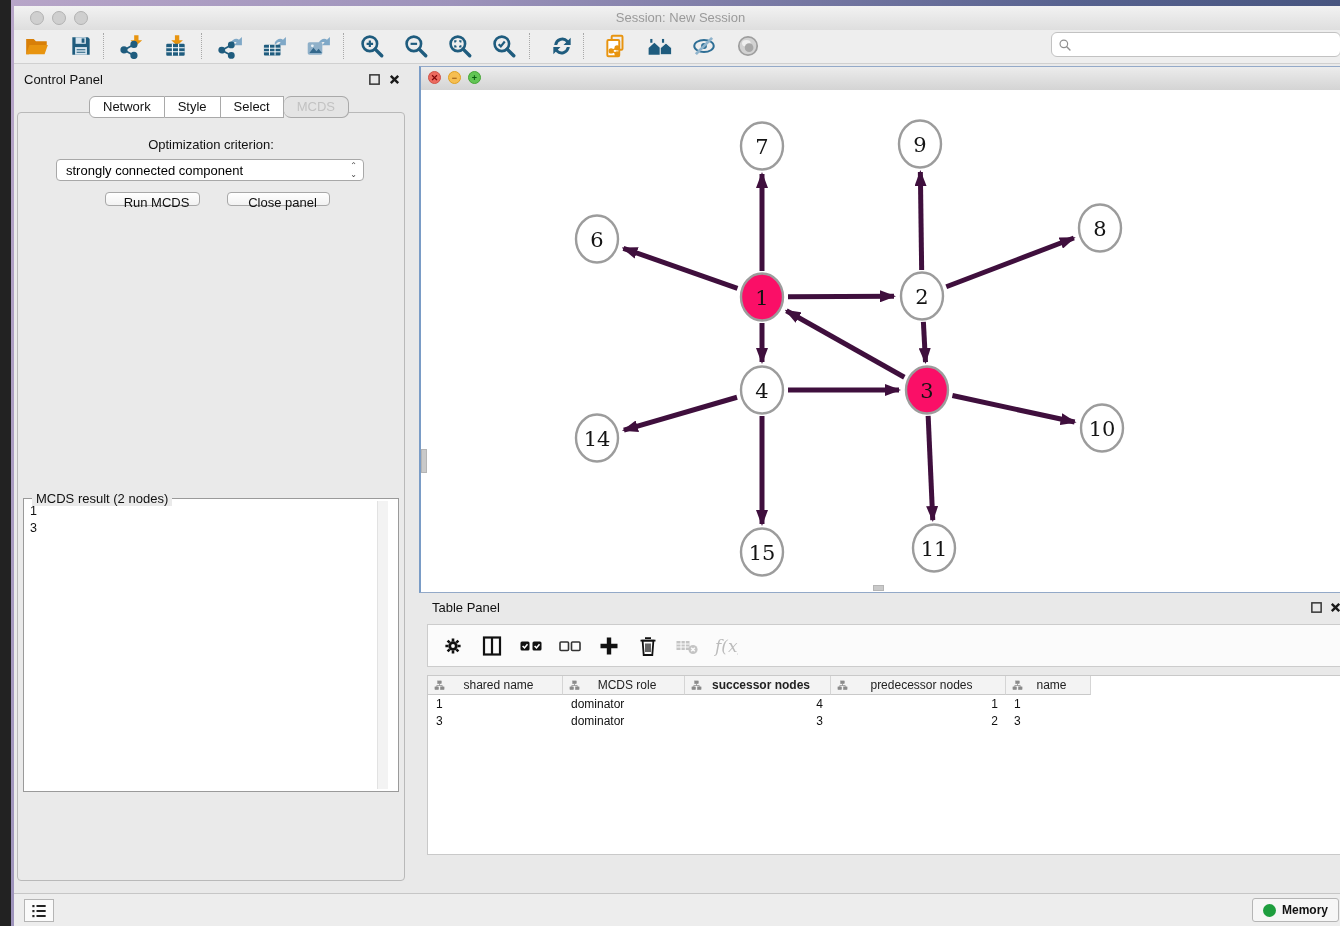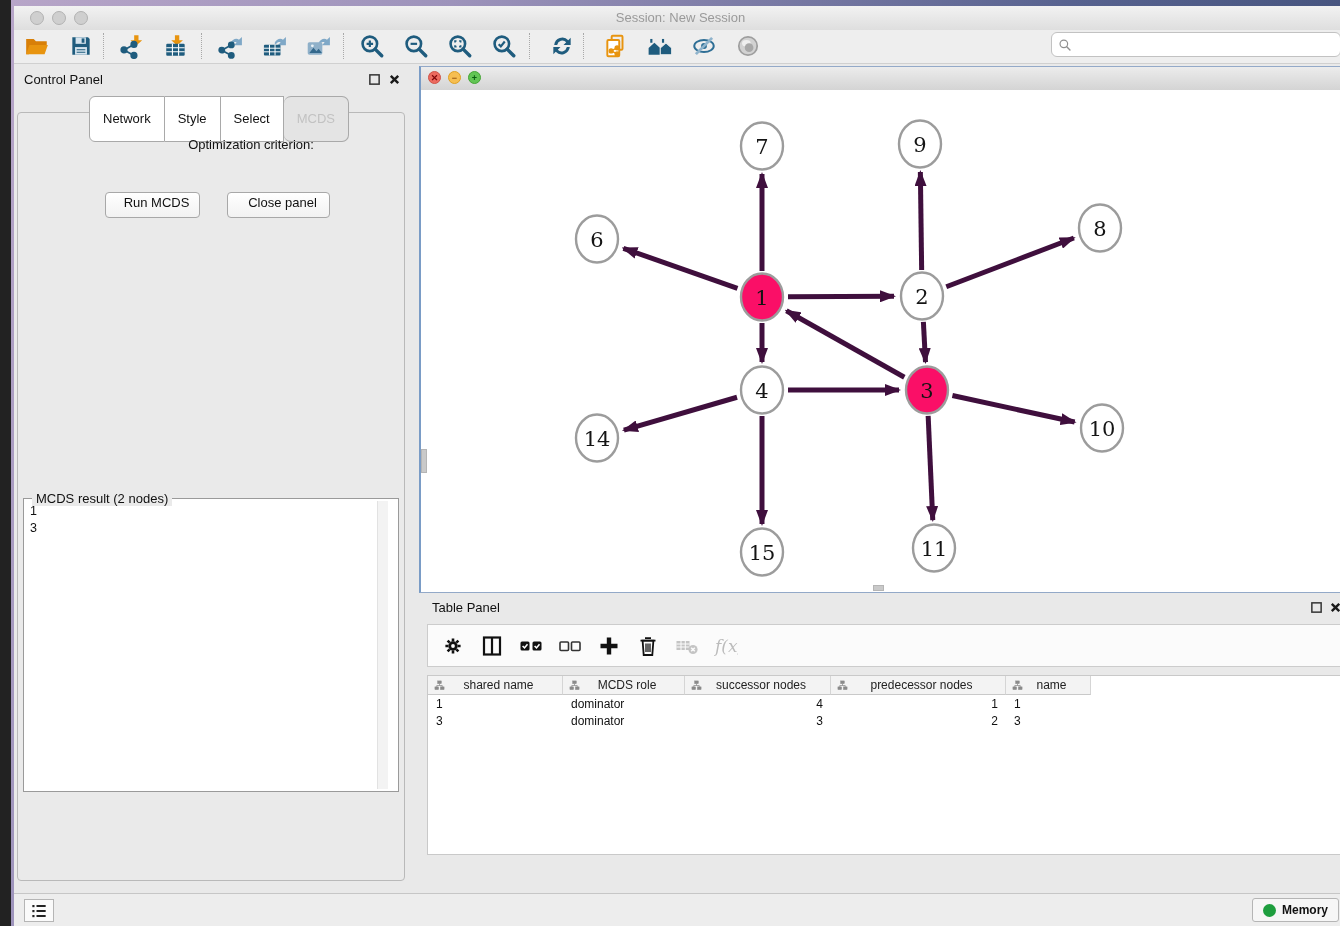--- a/index.html
+++ b/index.html
@@ -26,7 +26,7 @@
   .panel-hicon{position:absolute;width:14px;height:14px;cursor:default;}
   .cp-body{left:6px;top:112px;width:388px;height:769px;background:#eaeaea;border:1px solid #b9b9b9;border-radius:4px;box-sizing:border-box;}
   .tabrow{display:flex;position:absolute;}
-  .tab{height:20px;line-height:20px;padding:12px 13px;font-size:13px;background:#fff;color:#111;
+  .tab{height:20px;line-height:20px;padding:0 13px;font-size:13px;background:#fff;color:#111;
     border:1px solid #a9a9a9;border-left:none;text-align:center;cursor:default;}
   .tab:first-child{border-left:1px solid #a9a9a9;border-top-left-radius:6px;border-bottom-left-radius:6px;}
   .tab:last-child{border-top-right-radius:6px;border-bottom-right-radius:6px;border-radius:7px;}

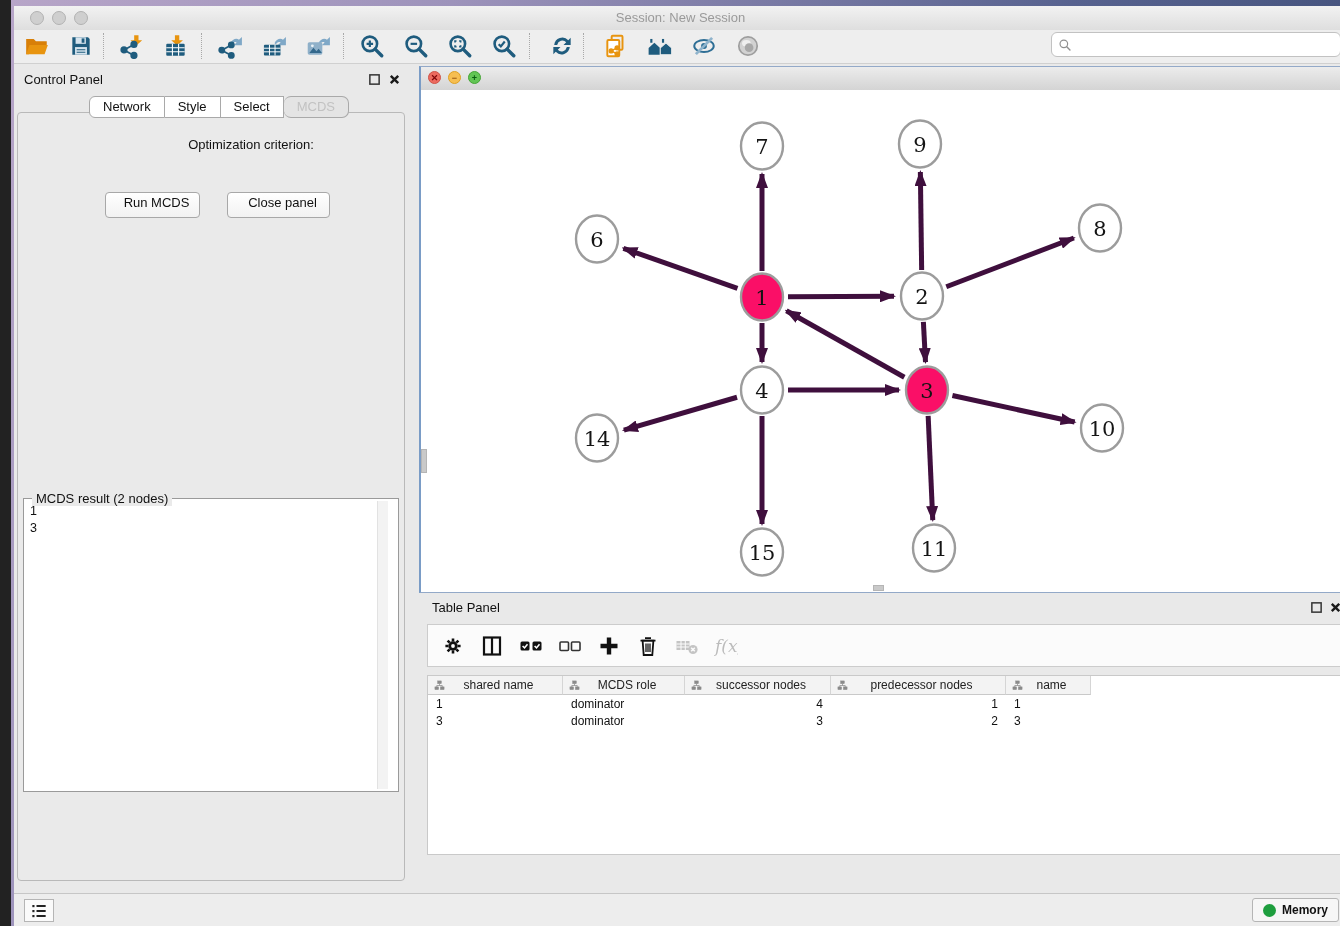--- a/index.html
+++ b/index.html
@@ -31,7 +31,7 @@
   .tab:first-child{border-left:1px solid #a9a9a9;border-top-left-radius:6px;border-bottom-left-radius:6px;}
   .tab:last-child{border-top-right-radius:6px;border-bottom-right-radius:6px;border-radius:7px;}
   .tab.active{background:#e4e4e4;color:#c2c2c2;}
-  .opt-label{left:6px;top:137px;width:388px;text-align:center;font-size:13px;color:#111;padding-left:40px;}
+  .opt-label{left:6px;top:137px;width:388px;text-align:center;font-size:13px;color:#111;}
   .dropdown{left:45px;top:159px;width:308px;height:22px;background:#fff;border:1px solid #a8a8a8;border-radius:4px;
     box-sizing:border-box;font-size:13px;display:flex;align-items:center;padding-left:9px;cursor:default;}
   .dd-stepper{position:absolute;right:6px;top:1px;font-size:8px;color:#444;line-height:9px;text-align:center;}

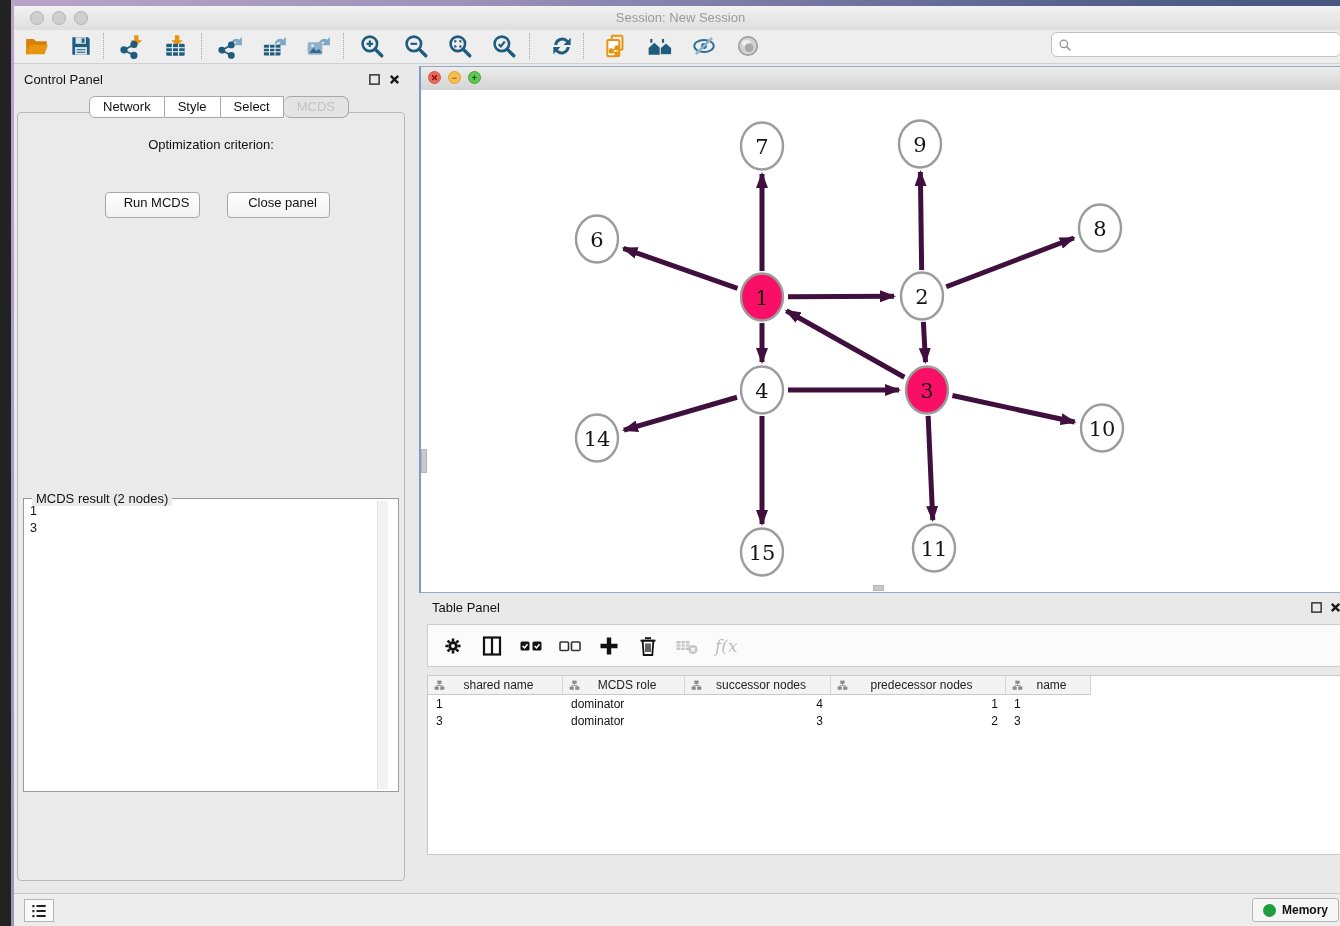--- a/index.html
+++ b/index.html
@@ -281,6 +281,10 @@
       <div class="tab active">MCDS</div>
     </div>
   <div class="abs opt-label">Optimization criterion:</div>
+  <div class="abs dropdown">
+    <span>strongly connected component</span>
+    <span class="dd-stepper">⌃<br>⌄</span>
+  </div>
   <div class="btn" style="left:94px;top:192px;width:95px">Run MCDS</div>
   <div class="btn" style="left:216px;top:192px;width:103px">Close panel</div>
   <div class="abs groupbox">

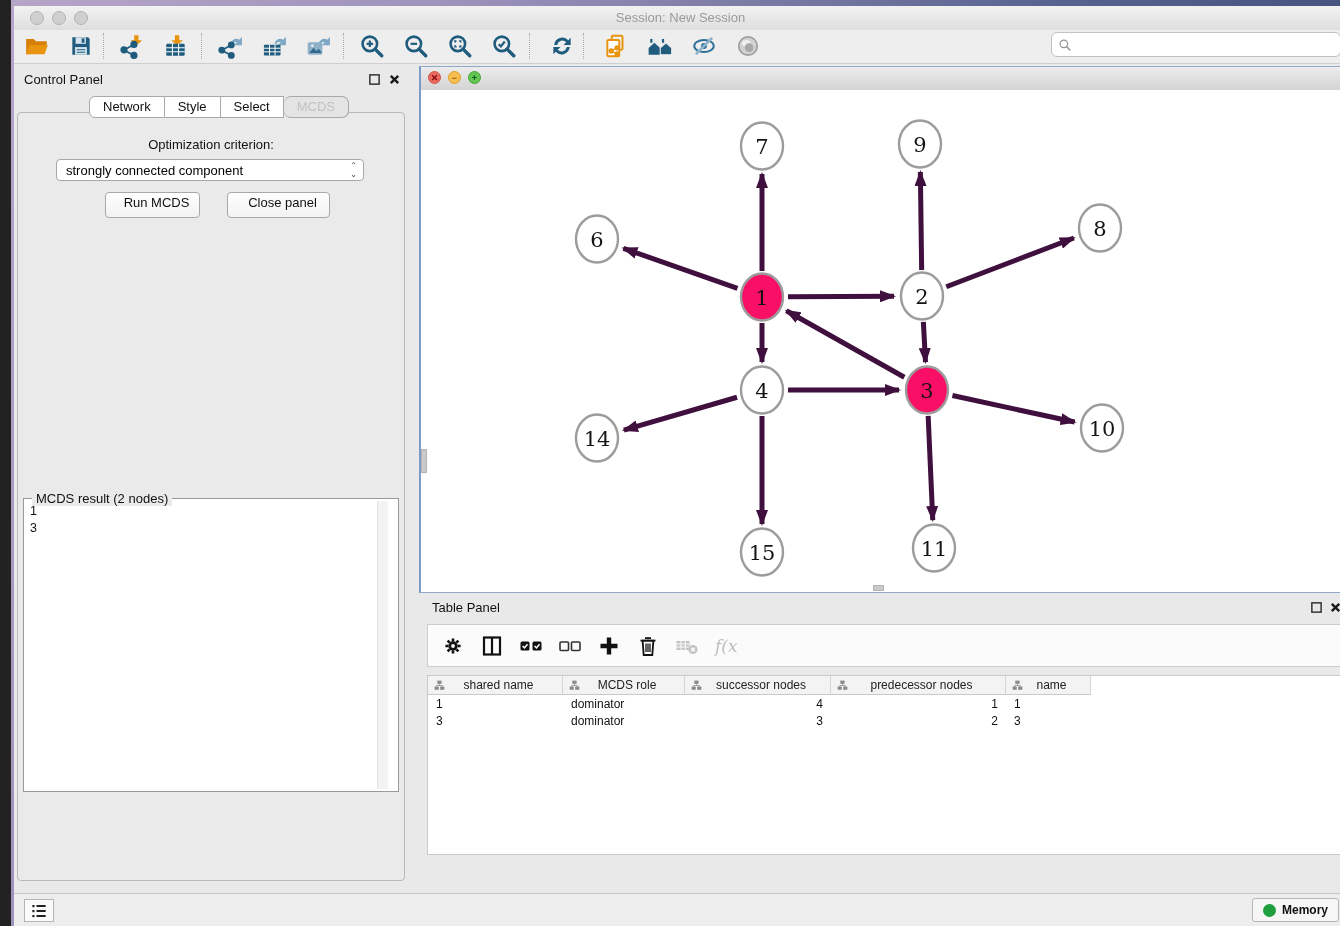--- a/index.html
+++ b/index.html
@@ -35,7 +35,7 @@
   .dropdown{left:45px;top:159px;width:308px;height:22px;background:#fff;border:1px solid #a8a8a8;border-radius:4px;
     box-sizing:border-box;font-size:13px;display:flex;align-items:center;padding-left:9px;cursor:default;}
   .dd-stepper{position:absolute;right:6px;top:1px;font-size:8px;color:#444;line-height:9px;text-align:center;}
-  .btn{position:absolute;height:26px;background:linear-gradient(#ffffff,#f2f2f2);border:1px solid #a8a8a8;border-radius:4px;
+  .btn{position:absolute;height:14px;background:linear-gradient(#ffffff,#f2f2f2);border:1px solid #a8a8a8;border-radius:4px;
     box-sizing:border-box;font-size:13px;color:#111;text-align:center;line-height:20px;cursor:default;padding-left:8px;}
   .groupbox{left:12px;top:498px;width:376px;height:294px;background:#fff;border:1px solid #9a9a9a;box-sizing:border-box;}
   .grouplabel{position:absolute;left:8px;top:-8px;background:#eaeaea;padding:0 4px;font-size:13px;color:#111;}

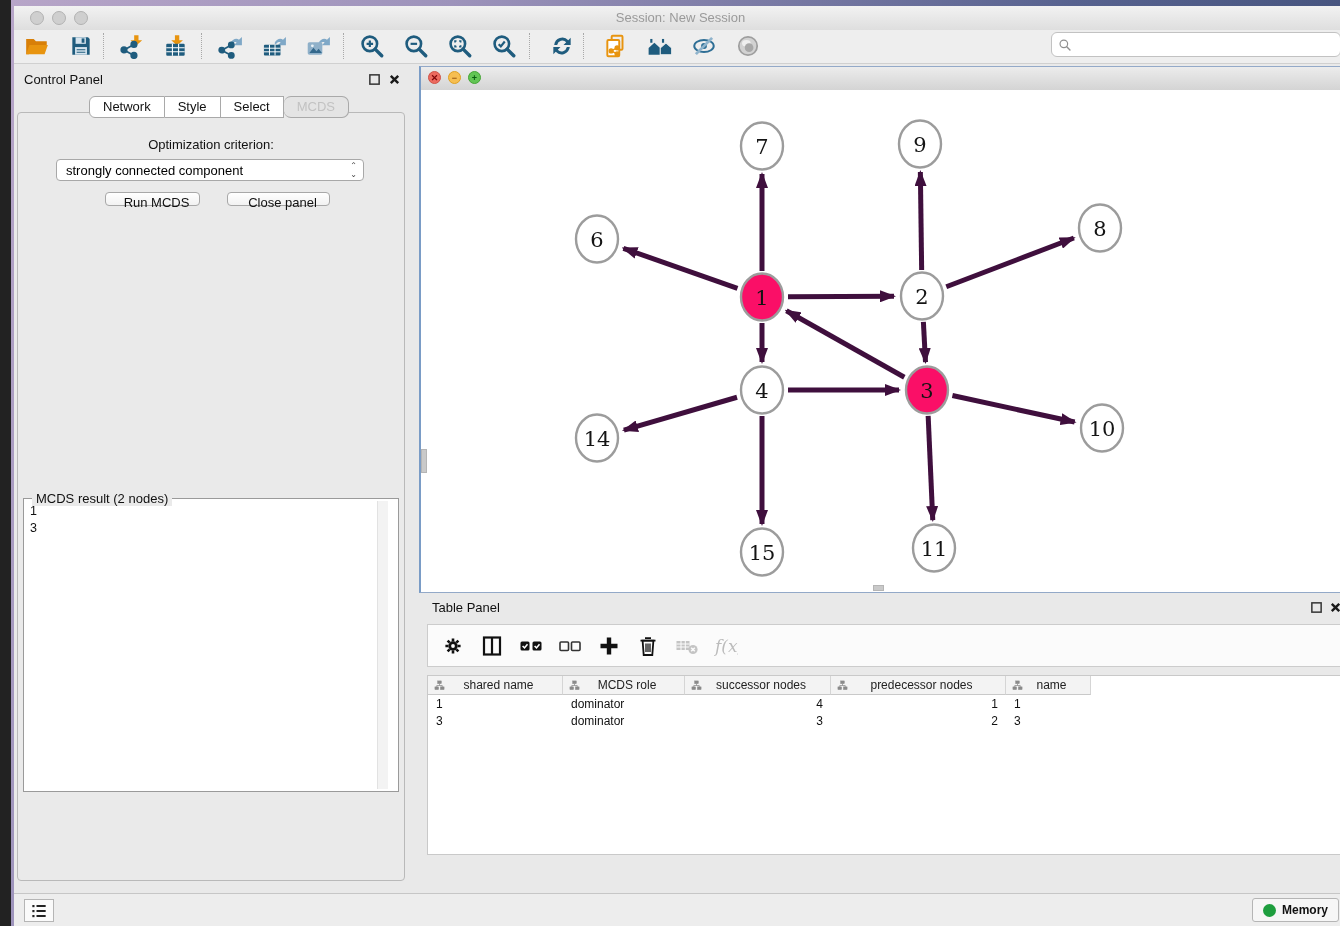--- a/index.html
+++ b/index.html
@@ -476,7 +476,7 @@
         </span>
         <span class="lbl">MCDS role</span>
       </div>
-      <div class="thead" style="left: 257px; width: 146px;">
+      <div class="thead" style="left: 257px; width: 146px; font-weight: bold;">
         <span style="margin-left:6px">
           <svg class="ic" width="11" height="11" viewBox="0 0 24 24">
             <g fill="#8a8a8a" stroke="#8a8a8a">

